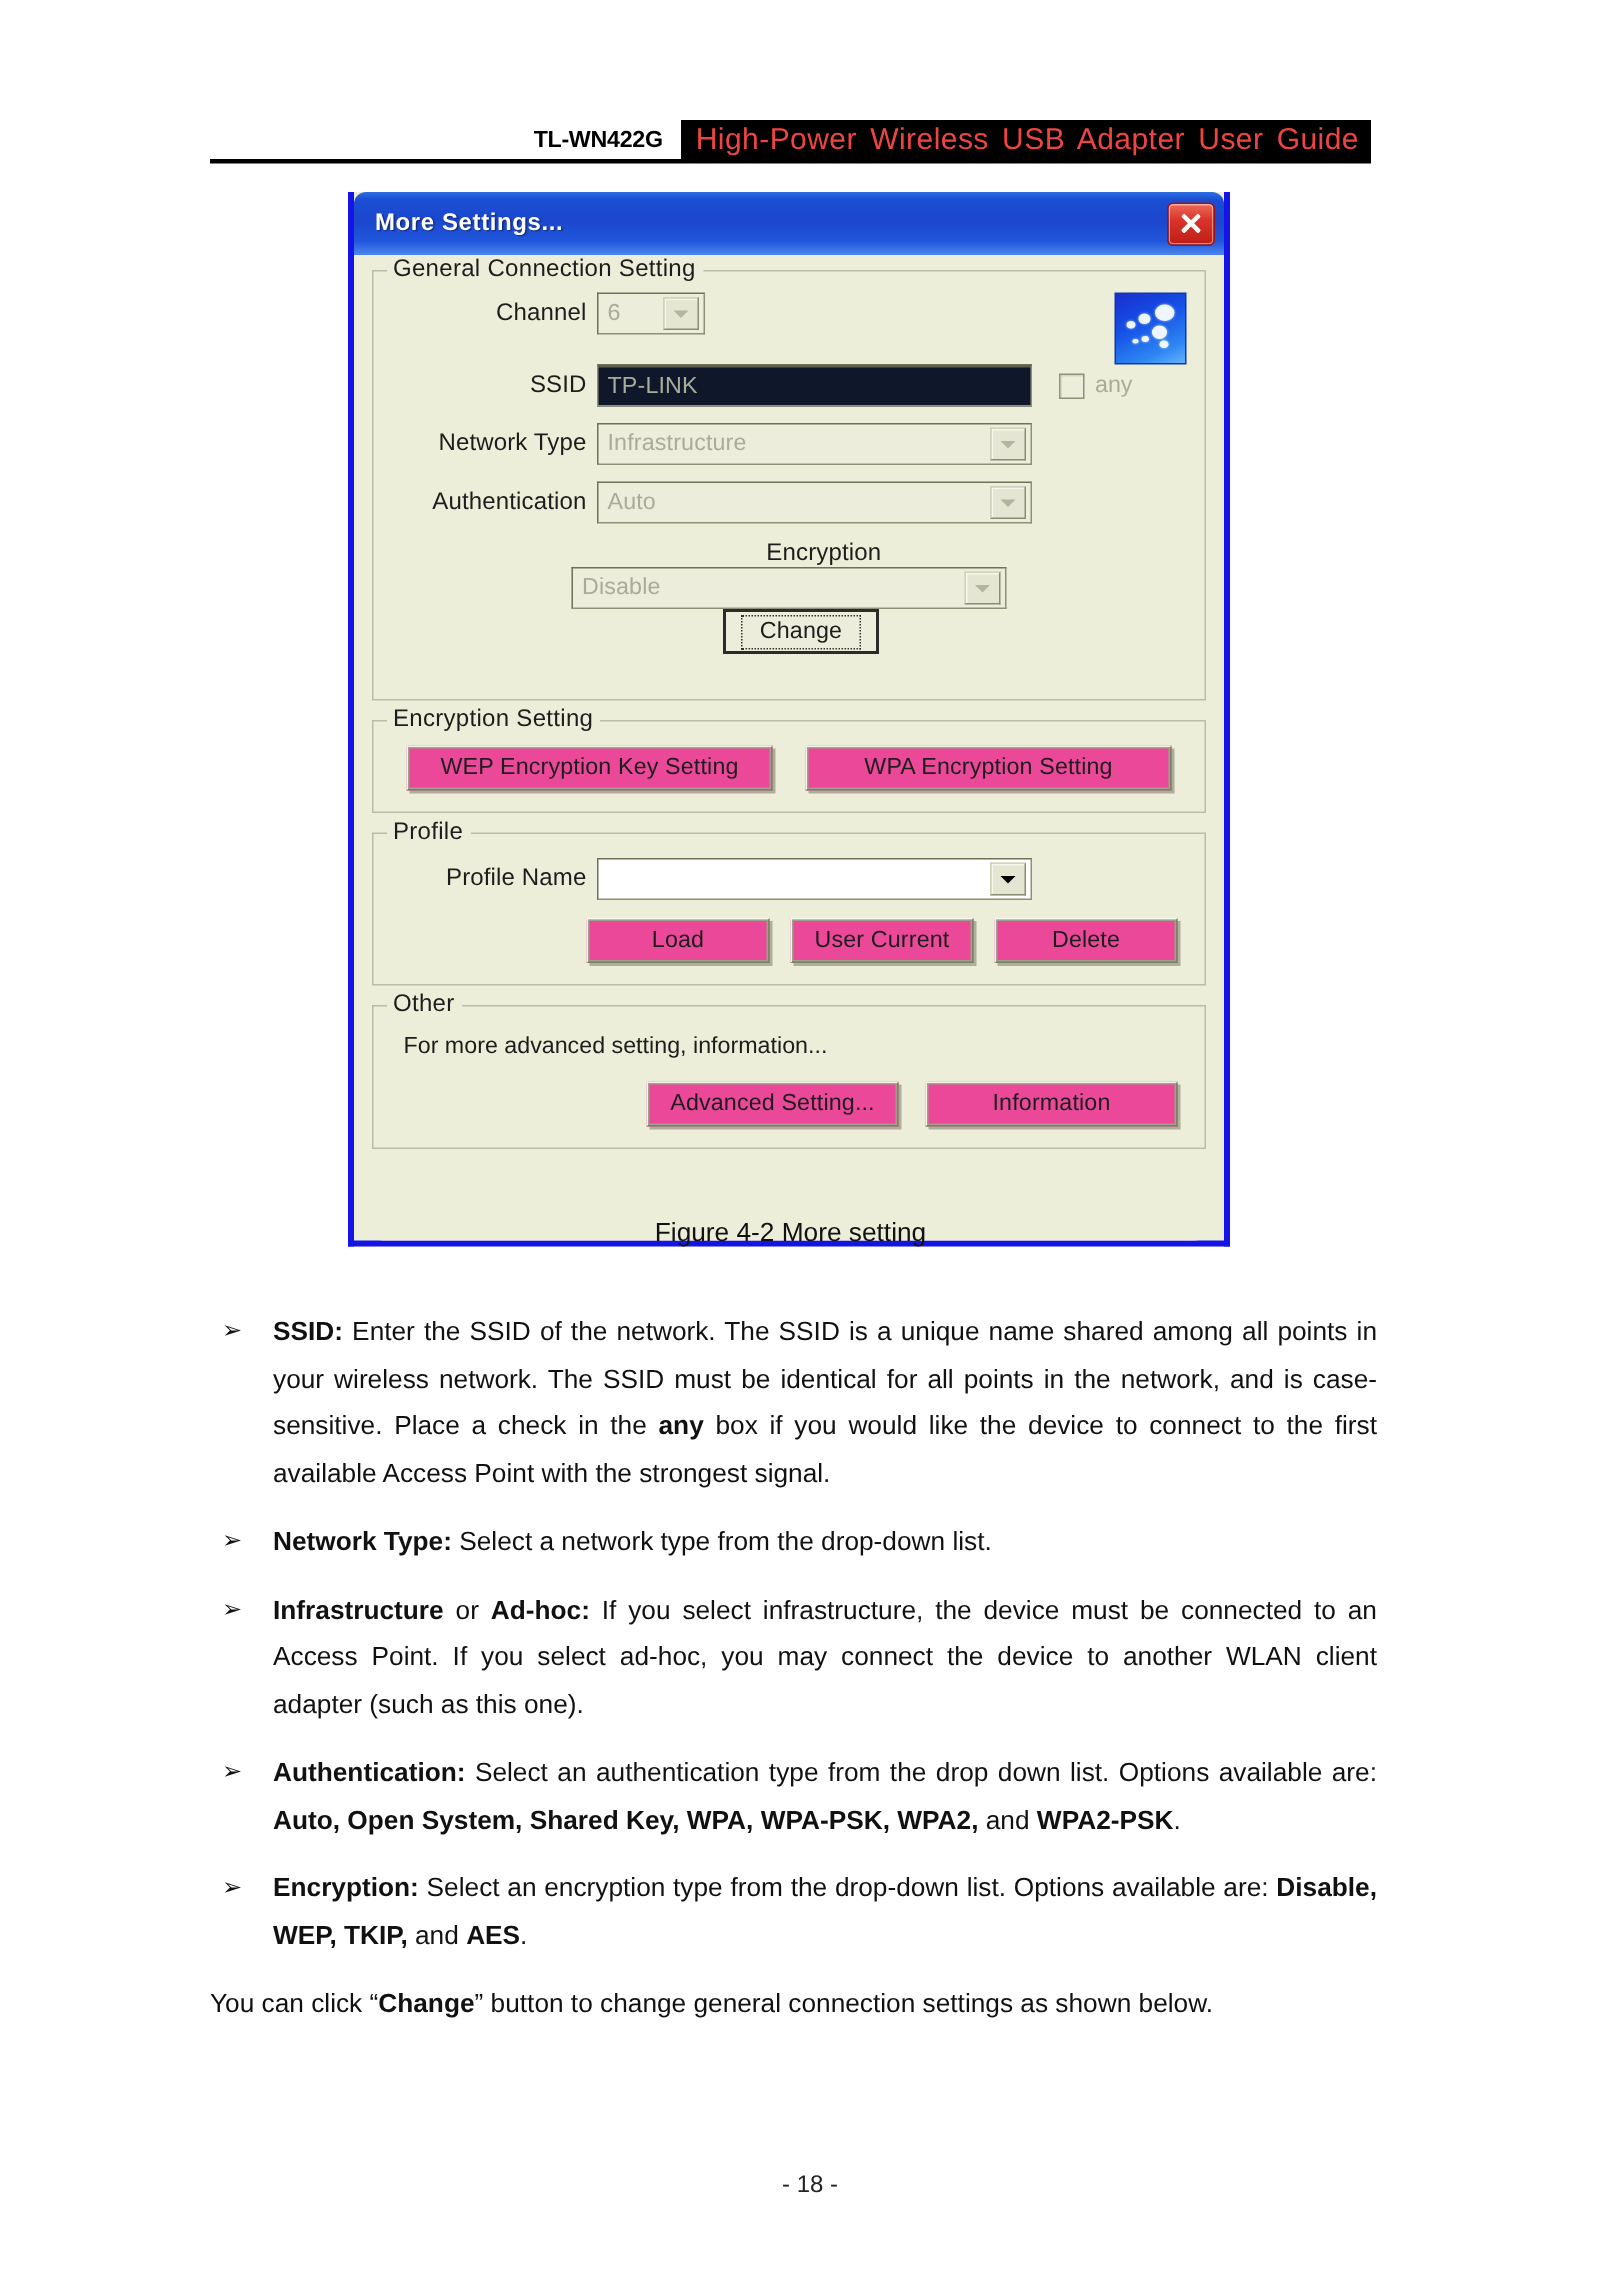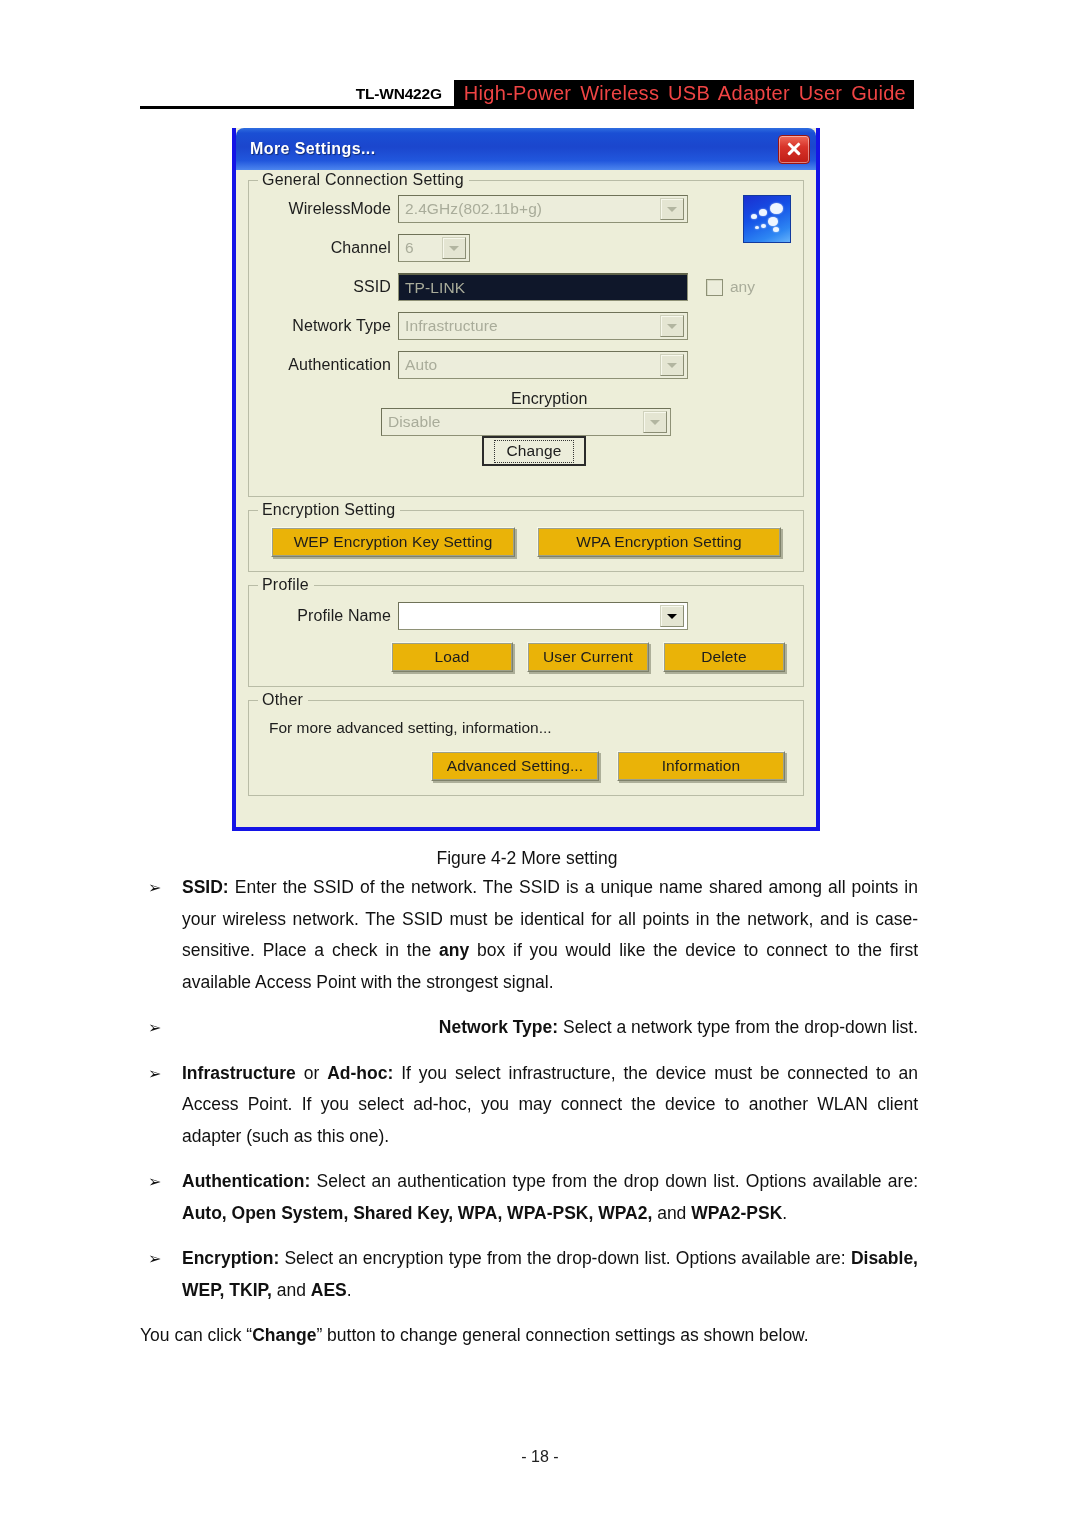--- a/index.html
+++ b/index.html
@@ -372,13 +372,6 @@
         <div style="display:flex;">
           <div style="flex:1;">
 
-            <div class="frow">
-              <span class="flabel lbl-w">WirelessMode</span>
-              <div class="combo combo-w-long">
-                <span class="val">2.4GHz(802.11b+g)</span>
-                <span class="arrow-btn"></span>
-              </div>
-            </div>
 
             <div class="frow">
               <span class="flabel lbl-w">Channel</span>

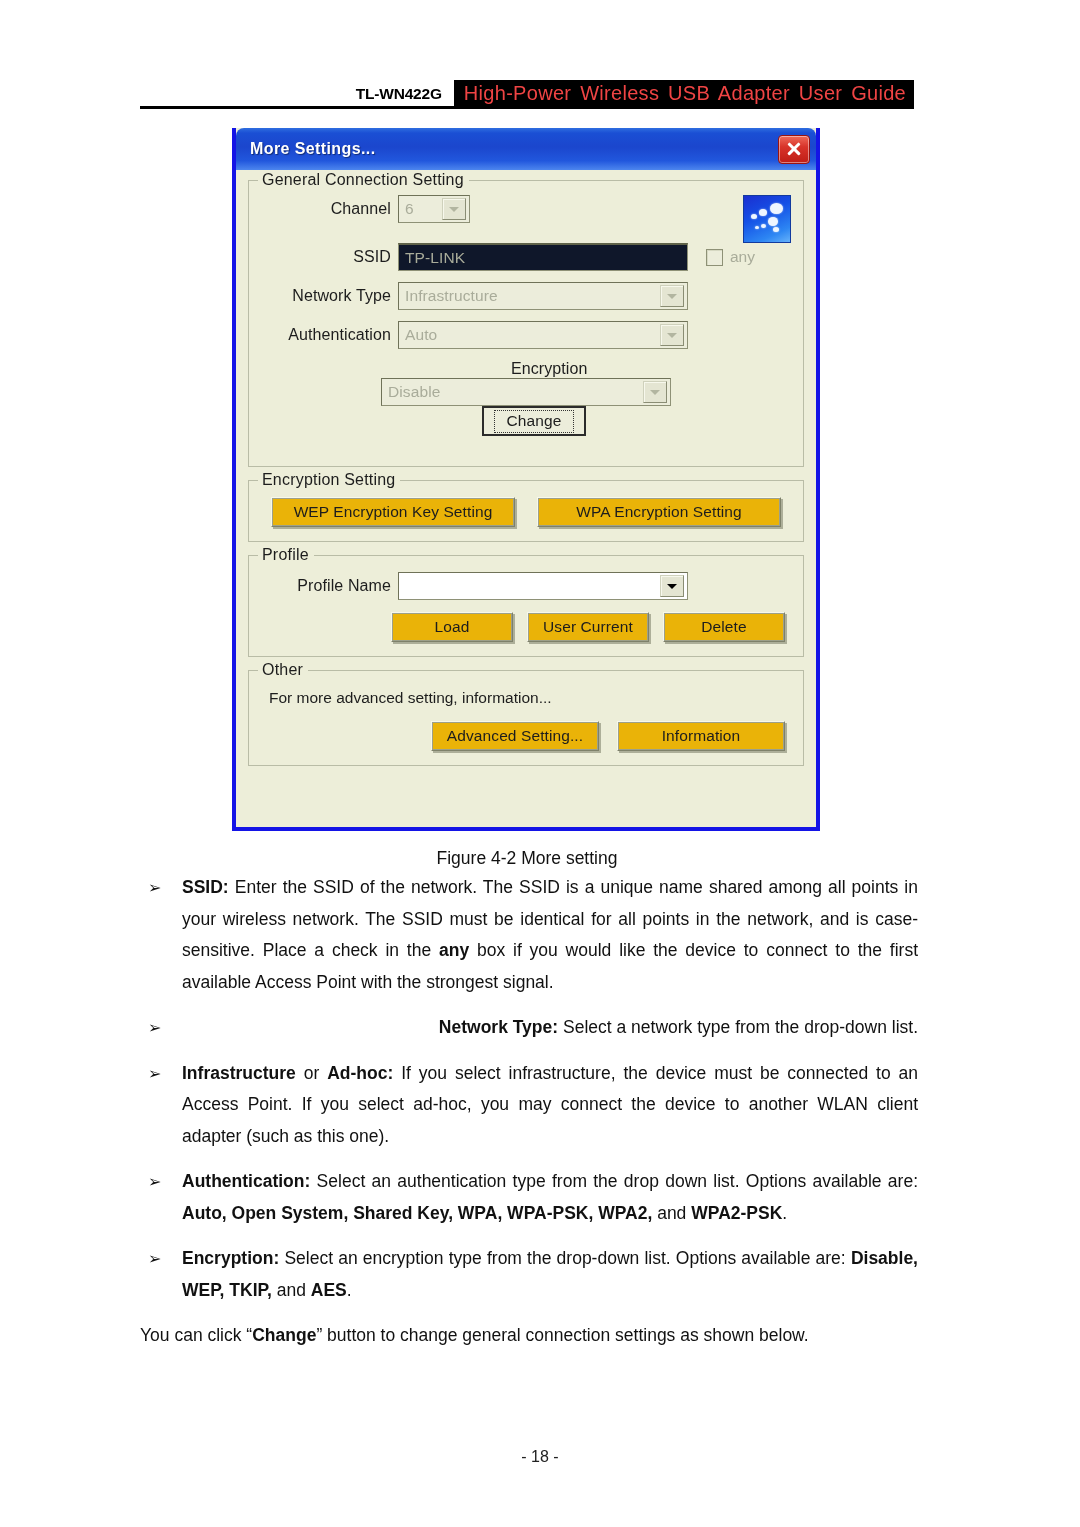--- a/index.html
+++ b/index.html
@@ -239,7 +239,7 @@
   .btn {
     box-sizing: border-box;
     height: 30px;
-    background: #eab308;
+    background: #ec4899;
     border: 1px solid #f7f8ec;
     border-right-color: #7e816a;
     border-bottom-color: #7e816a;

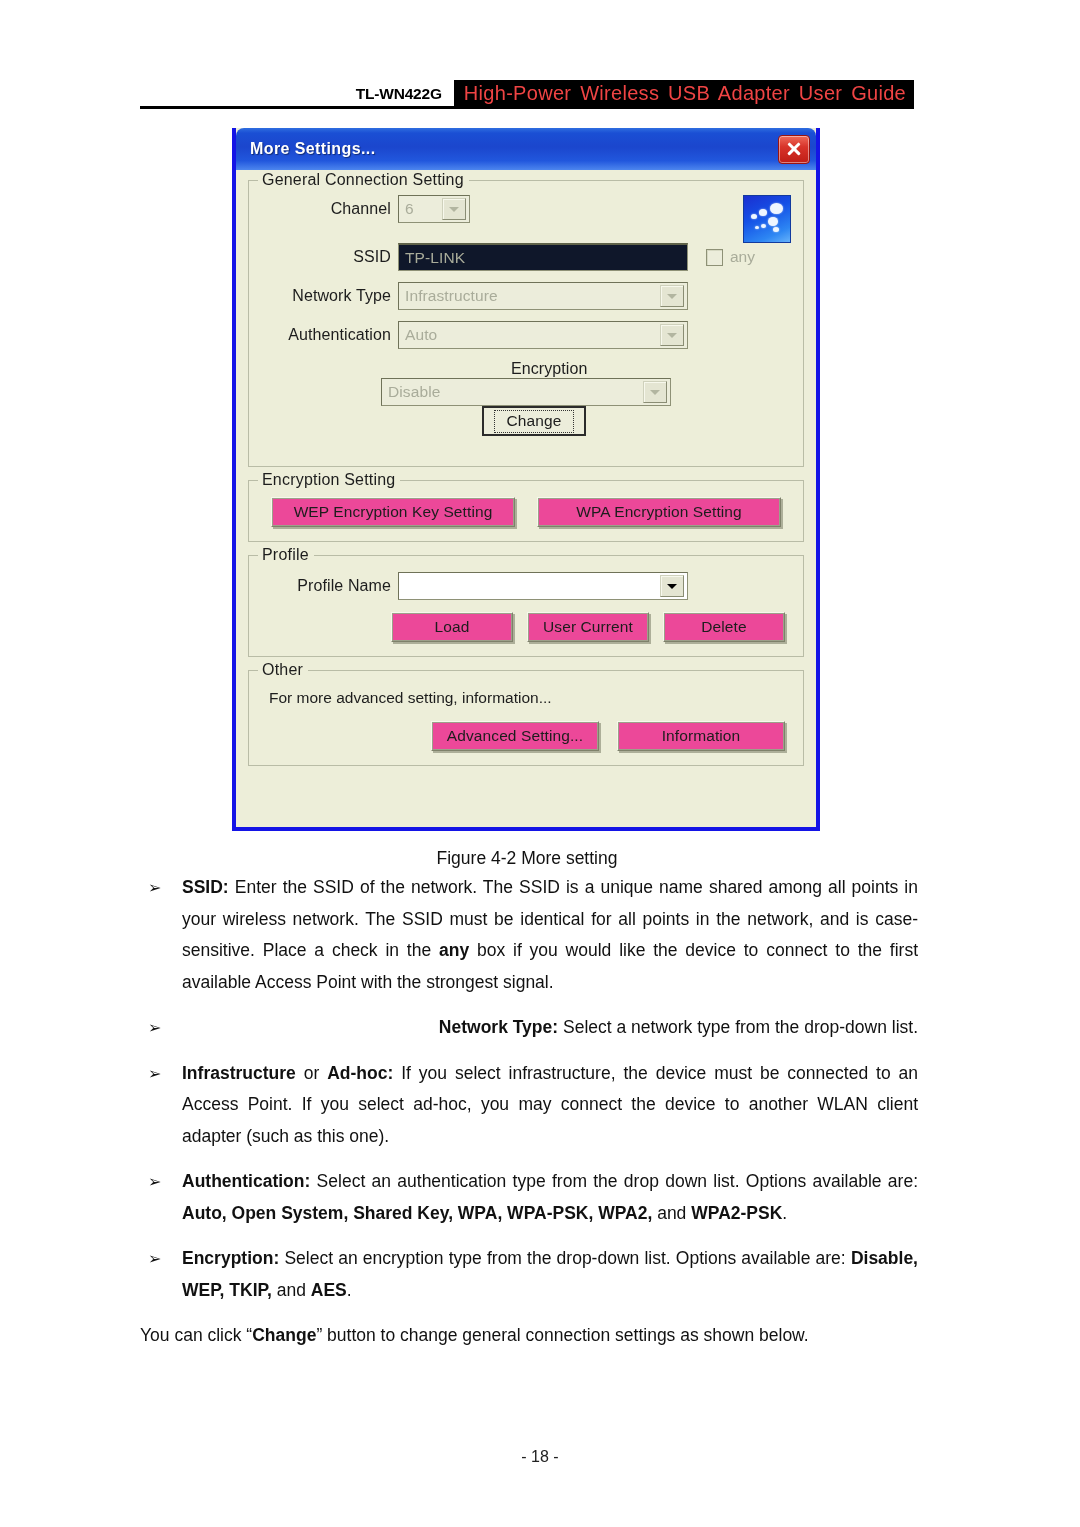--- a/index.html
+++ b/index.html
@@ -294,7 +294,7 @@
   .caption {
     position: absolute;
     left: 140px;
-    top: 848px;
+    top: 811px;
     width: 774px;
     text-align: center;
     font-size: 17.5px;

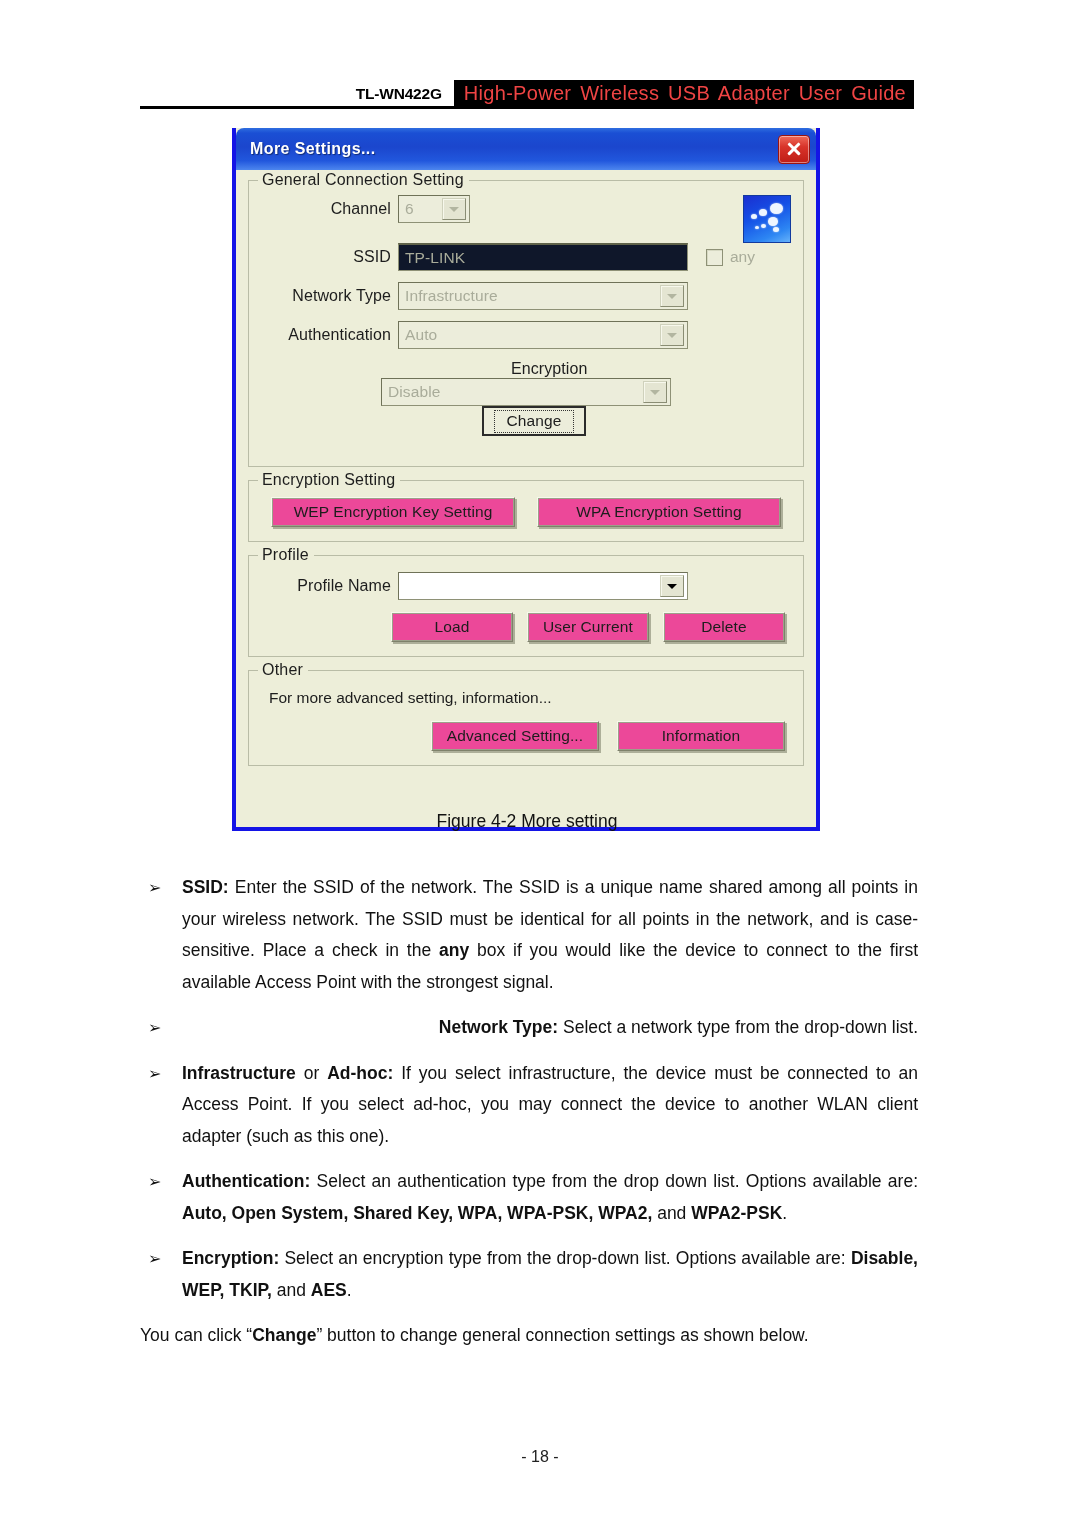--- a/index.html
+++ b/index.html
@@ -328,7 +328,7 @@
     text-align: justify;
     text-justify: inter-word;
   }
-  .bullet .txt.nojust { text-align: right; margin-left: 46px; }
+  .bullet .txt.nojust { text-align: left; }
   .para {
     padding-left: 0;
     margin-top: 2px;

